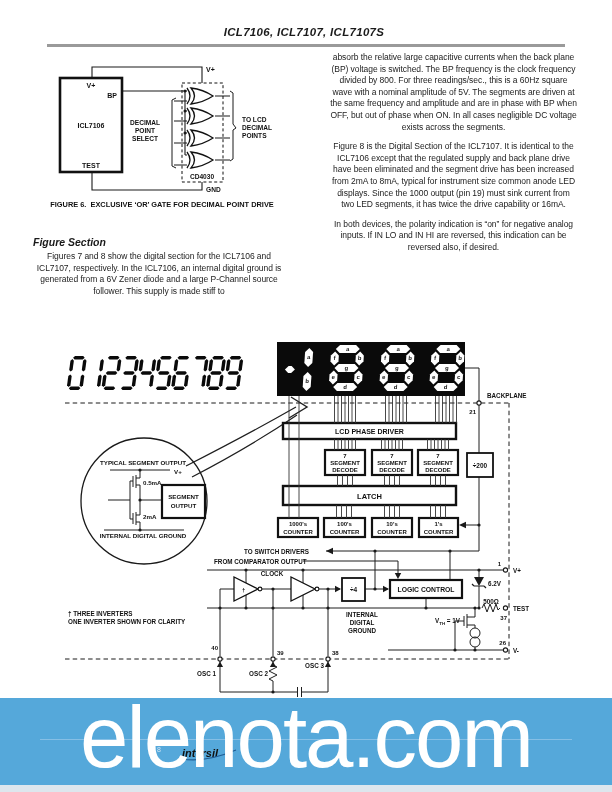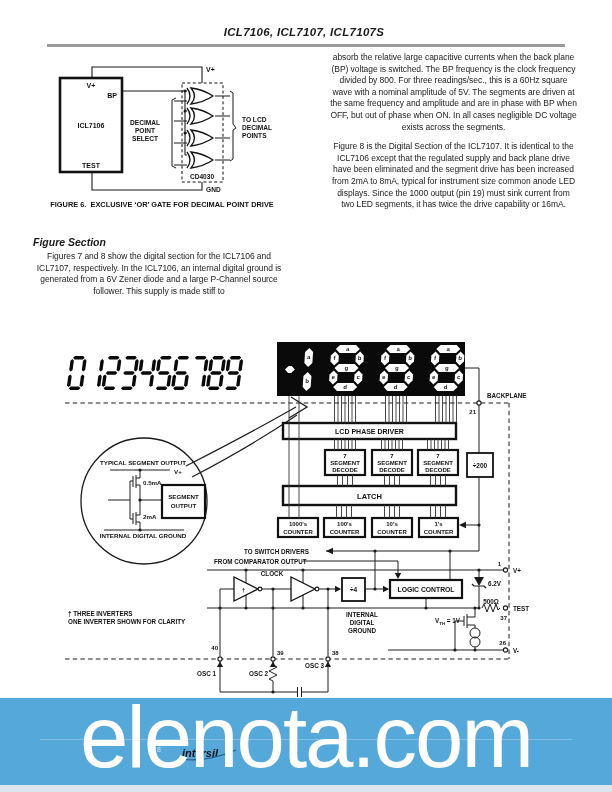--- a/index.html
+++ b/index.html
@@ -92,6 +92,7 @@
   <div class="abs rcol" style="top:52px">
     <p class="para" style="margin-bottom:8px">absorb the relative large capacitive currents when the back plane (BP) voltage is switched. The BP frequency is the clock frequency divided by 800. For three readings/sec., this is a 60Hz square wave with a nominal amplitude of 5V. The segments are driven at the same frequency and amplitude and are in phase with BP when OFF, but out of phase when ON. In all cases negligible DC voltage exists across the segments.</p>
     <p class="para" style="margin-bottom:8px">Figure 8 is the Digital Section of the ICL7107. It is identical to the ICL7106 except that the regulated supply and back plane drive have been eliminated and the segment drive has been increased from 2mA to 8mA, typical for instrument size common anode LED displays. Since the 1000 output (pin 19) must sink current from two LED segments, it has twice the drive capability or 16mA.</p>
+    <p class="para">In both devices, the polarity indication is “on” for negative analog inputs. If IN LO and IN HI are reversed, this indication can be reversed also, if desired.</p>
   </div>
 
   <svg class="abs" style="top:325px;left:0" width="612" height="380" viewBox="0 0 612 380">

